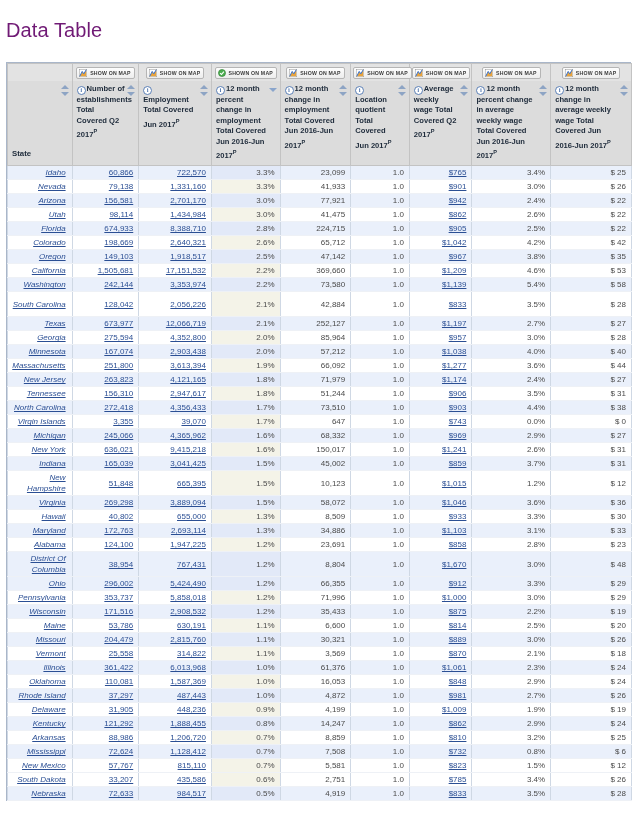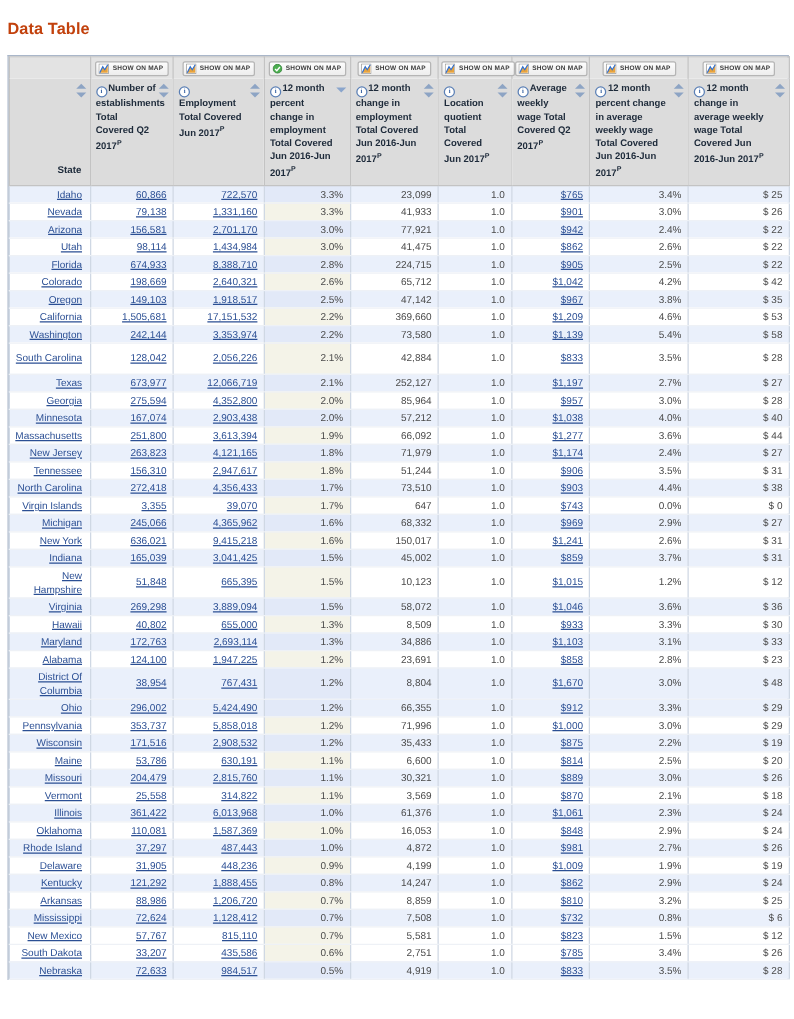--- a/index.html
+++ b/index.html
@@ -17,10 +17,10 @@
   }
 
   .page-title {
-    font-size: 13px;
-    color: #c2410c;
+    font-size: 20px;
+    color: #701a75;
     padding: 6px 0 6px 6px;
-    font-weight: bold;
+    font-weight: normal;
     letter-spacing: 0.1px;
   }
 

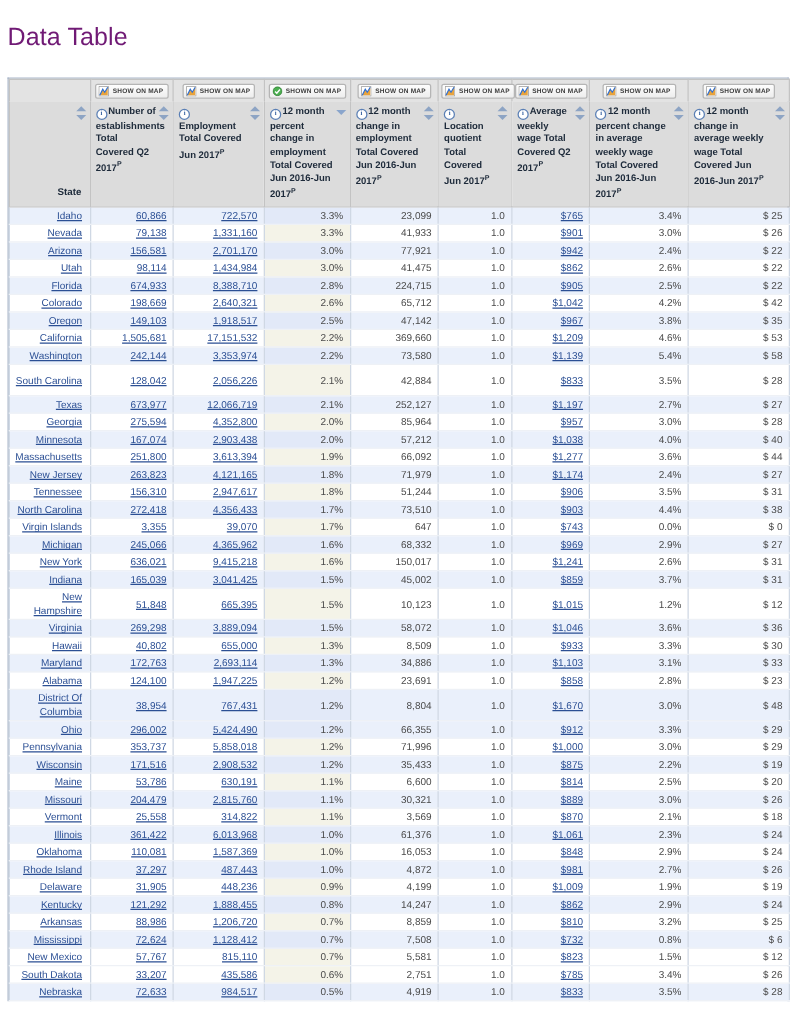--- a/index.html
+++ b/index.html
@@ -95,7 +95,7 @@
     padding-right: 9px;
     text-align: left;
   }
-  .hdr-label.state-label { padding-right: 0; font-size: 7.8px; margin-left: 34px; }
+  .hdr-label.state-label { padding-right: 0; font-size: 7.8px; }
   .info-i {
     display: inline-block;
     width: 7px; height: 7px;

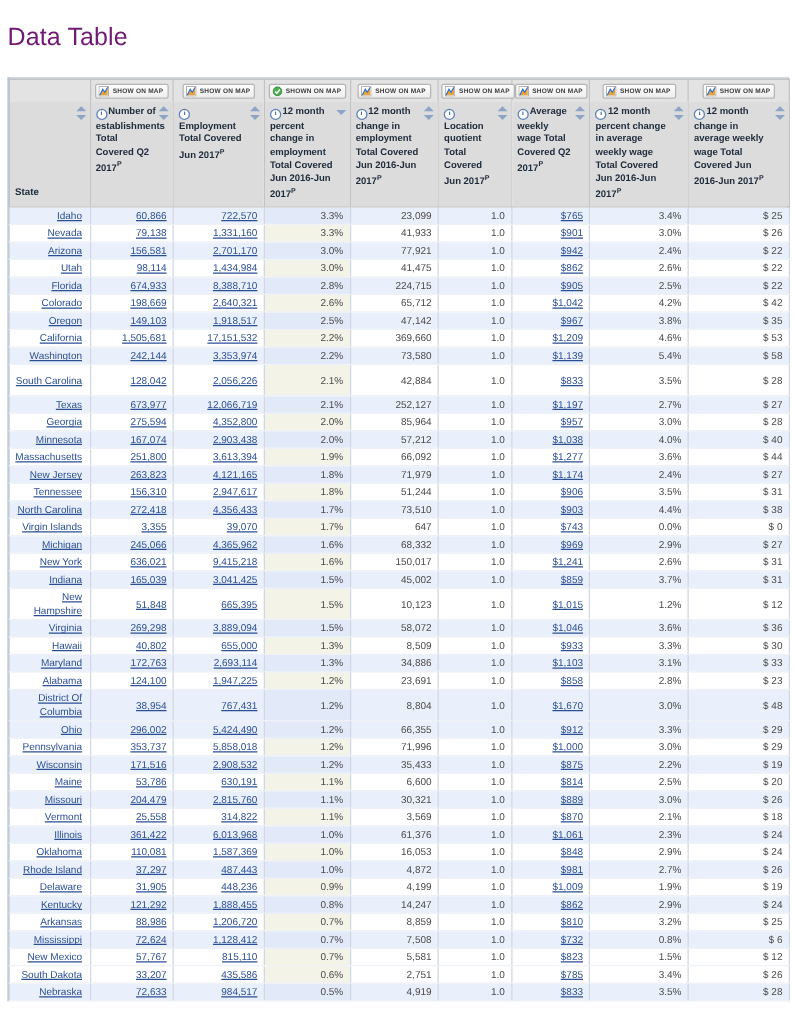--- a/index.html
+++ b/index.html
@@ -160,7 +160,7 @@
     color: #2b4f94;
     text-decoration: underline;
   }
-  td.state { text-align: right; padding-right: 6px; }
+  td.state { text-align: right; padding-right: 6px; font-style: italic; }
   td.tall { height: 22px; line-height: 11px; }
 </style>
 </head>

